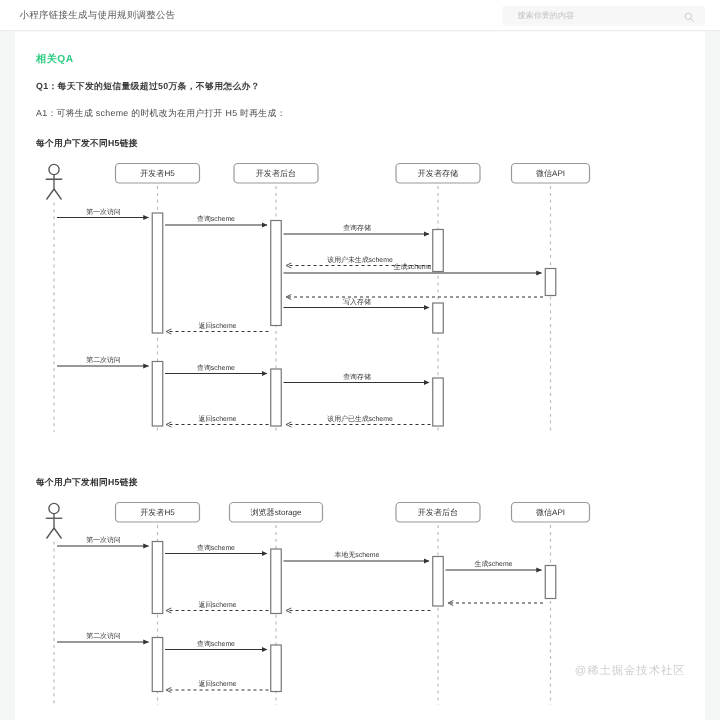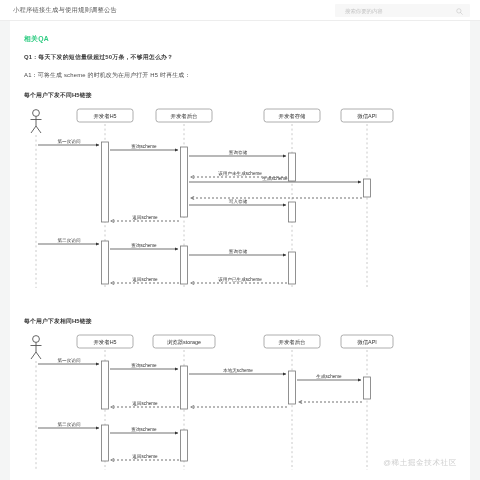--- a/index.html
+++ b/index.html
@@ -88,7 +88,7 @@
 
   .watermark {
     position: absolute;
-    right: 13px; bottom: 12px;
+    right: 13px; bottom: 28px;
     font-size: 7.6px;
     color: #cfcfcf;
     letter-spacing: .6px;

